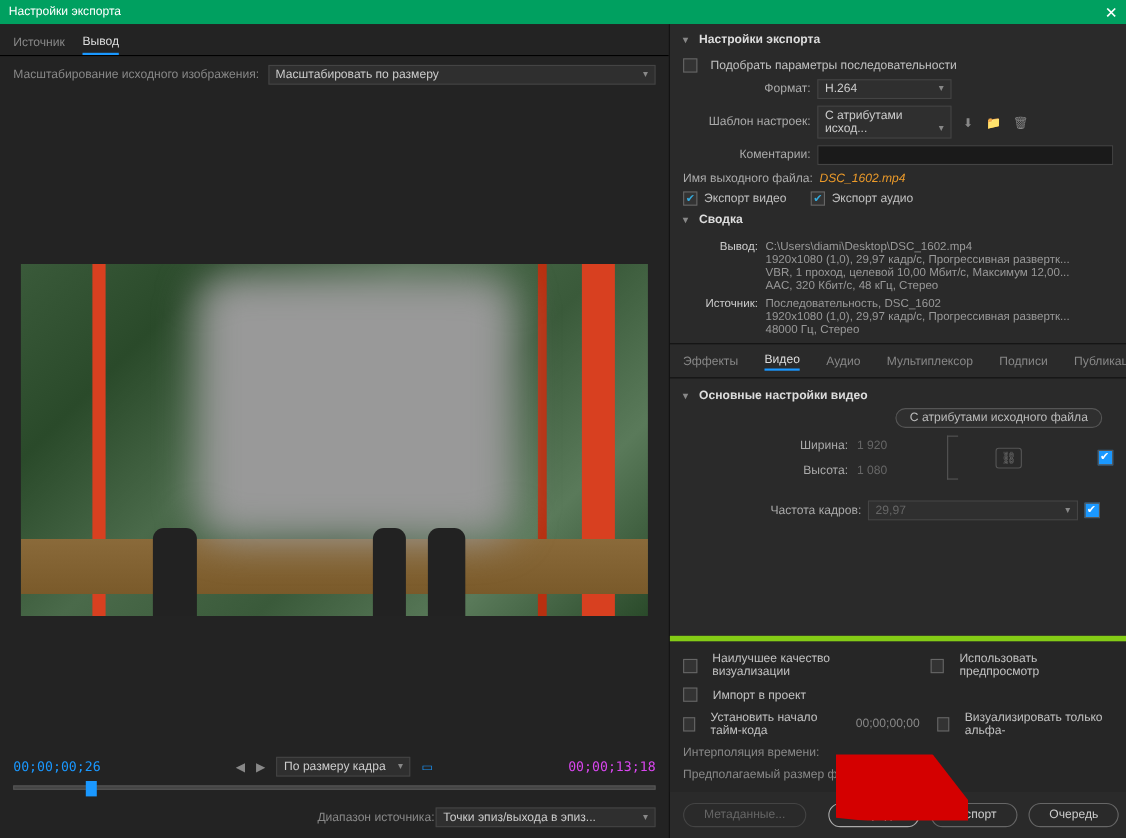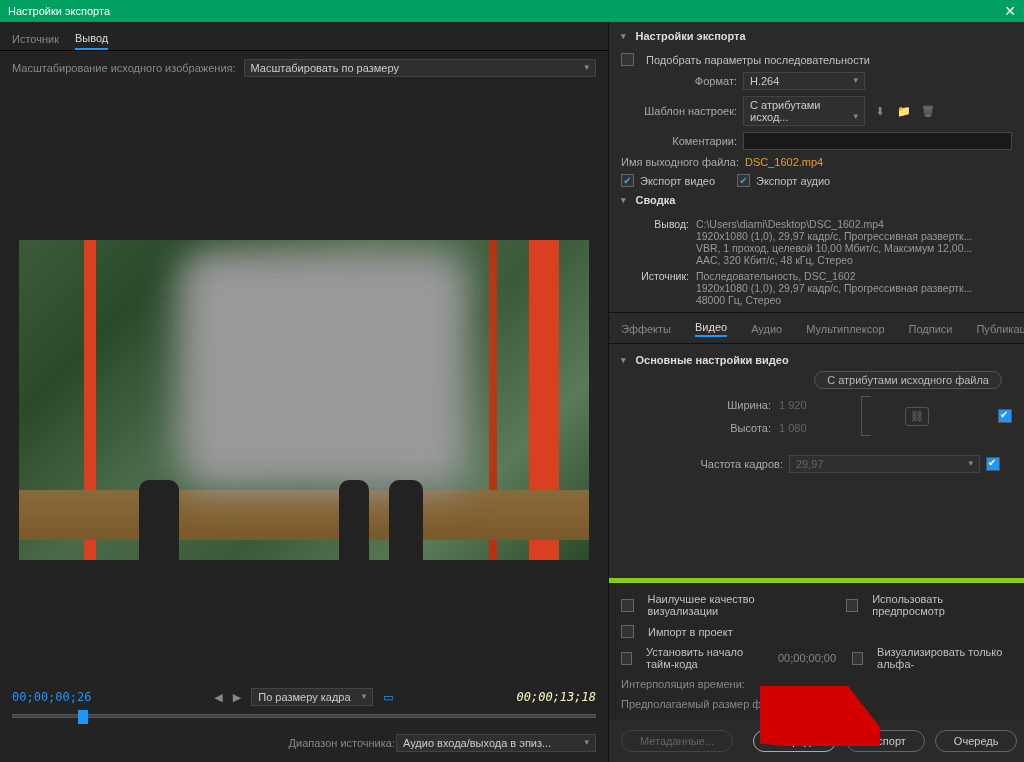--- a/index.html
+++ b/index.html
@@ -158,7 +158,7 @@
 }
 .checkbox.checked::before { content:"✔"; color:#3ad; }
 .inline-check { display:flex; align-items:center; margin-right:16px; }
-.link { color:#eb9a2a; cursor:pointer; }
+.link { color:#eb9a2a; cursor:pointer;font-style:italic; }
 .icon-btn {
   width: 18px; height: 18px; display:inline-flex; align-items:center; justify-content:center; color:#888; cursor:pointer;
 }

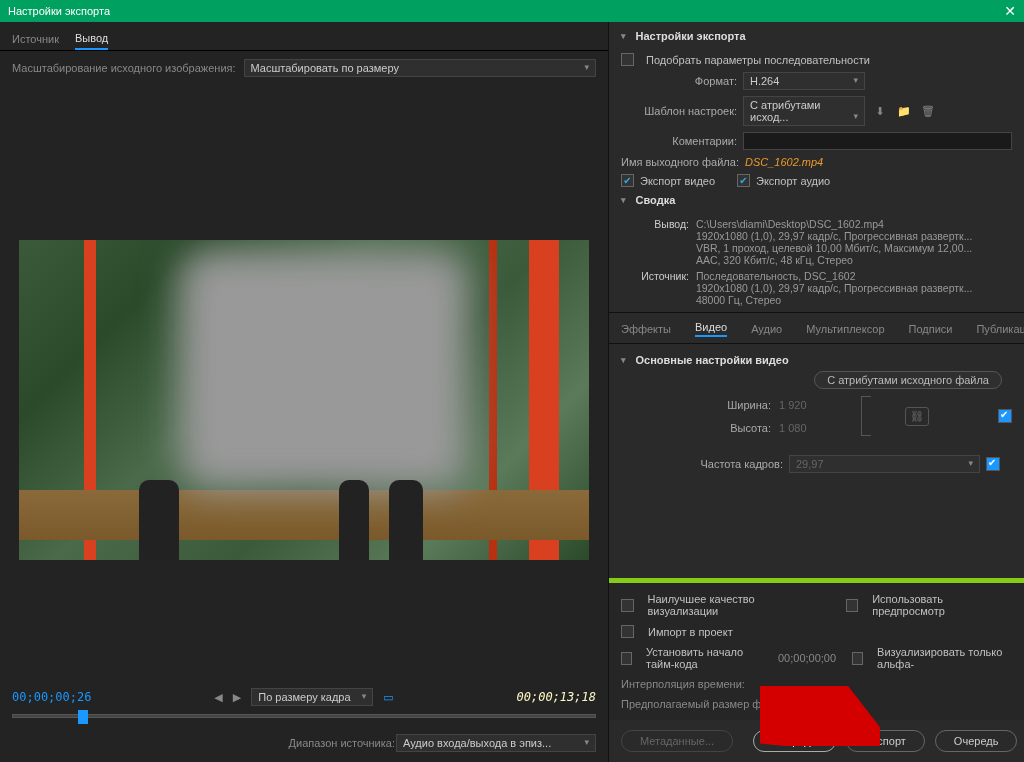--- a/index.html
+++ b/index.html
@@ -110,7 +110,7 @@
   justify-content: space-between;
 }
 .tc { color: #1a98ff; font-family: monospace; font-size: 12px; }
-.tc.end { color: #fef9c3; font-style: italic; }
+.tc.end { color: #d946ef; }
 .tc-center { display:flex; gap:10px; align-items:center; }
 .slider-track {
   margin: 8px 0;

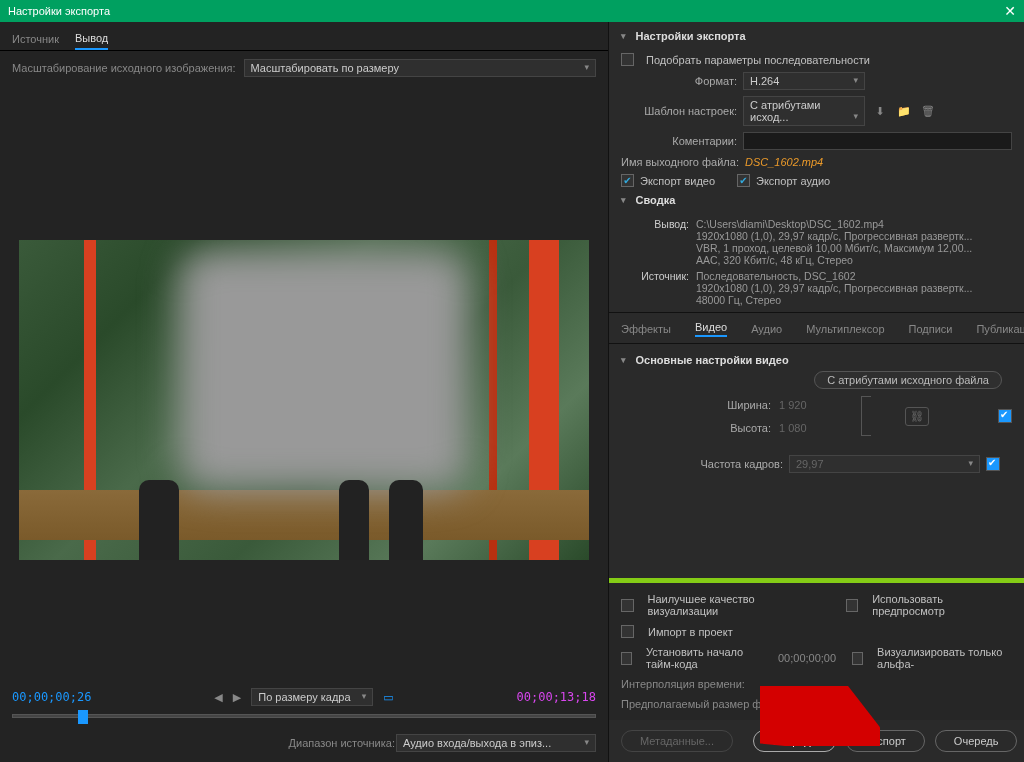--- a/index.html
+++ b/index.html
@@ -256,7 +256,7 @@
     </div>
     <div class="source-range-row">
       <span class="label-muted">Диапазон источника:</span>
-      <div class="dropdown" style="flex:none;width:200px"><span>Аудио входа/выхода в эпиз...</span></div>
+      <div class="dropdown" style="flex:none;width:200px"><span>Точки эпиз/выхода в эпиз...</span></div>
     </div>
   </div>
 

